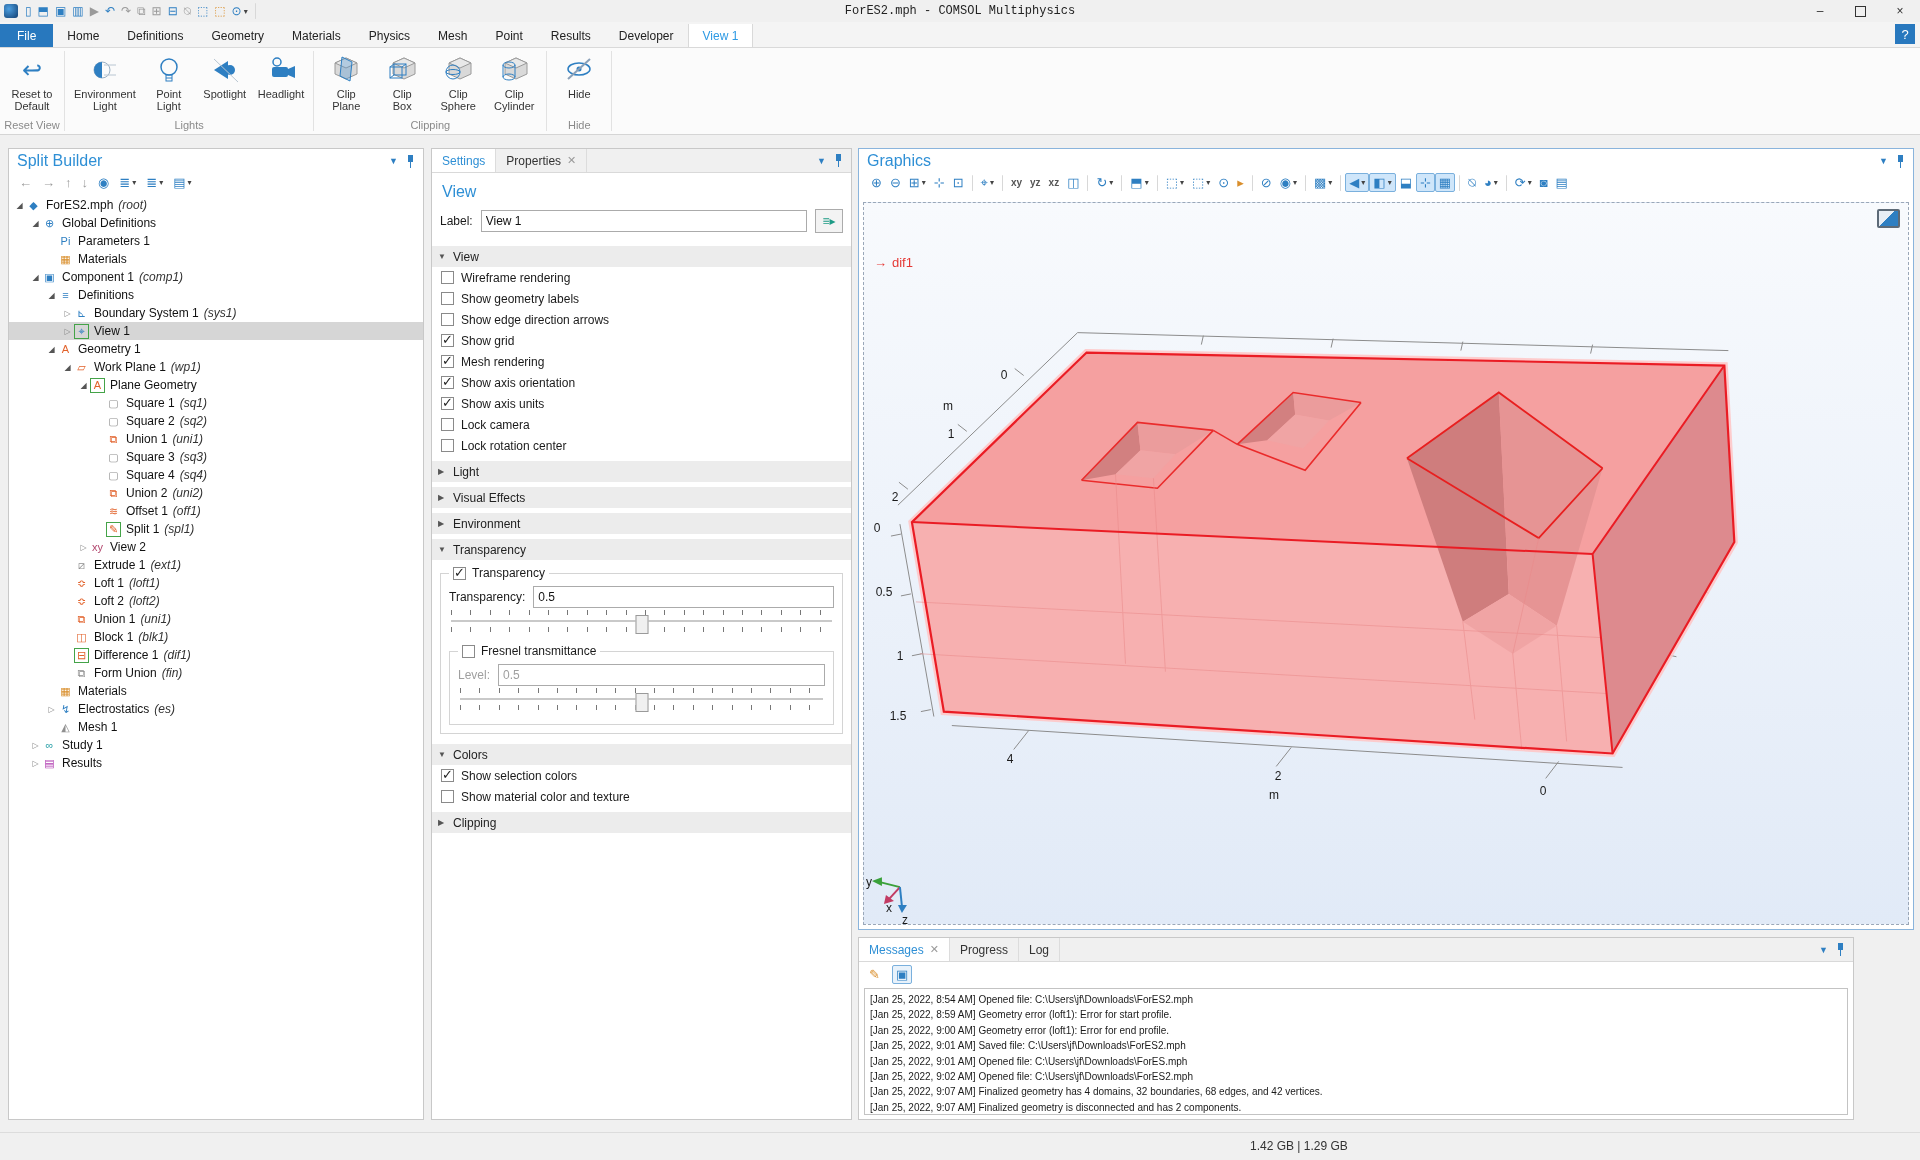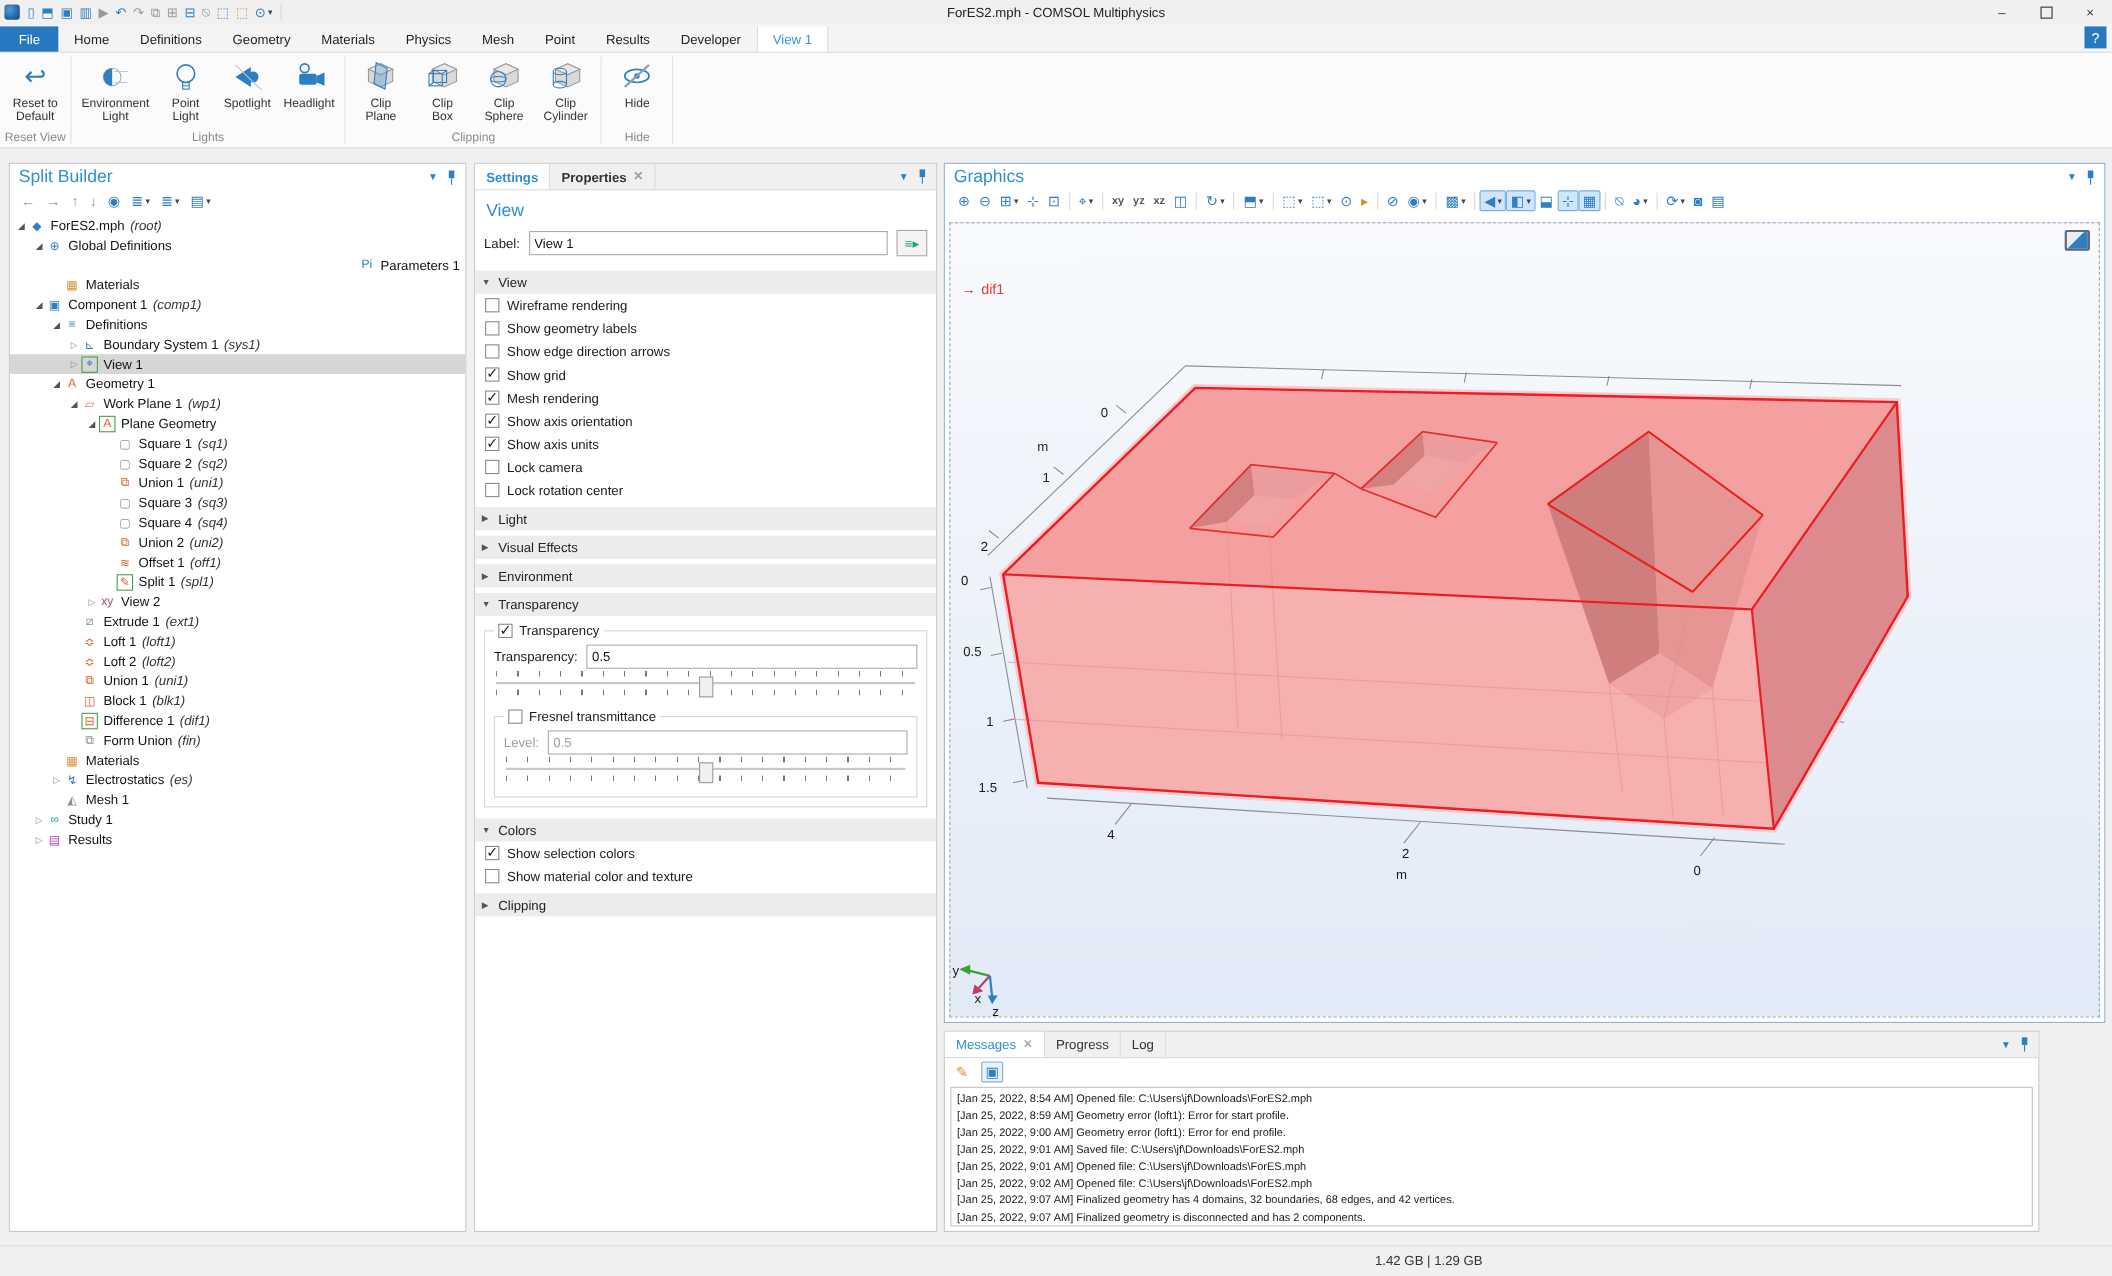--- a/index.html
+++ b/index.html
@@ -11,7 +11,7 @@
   .qat{display:flex;align-items:center;gap:1px;padding-left:4px;}
   .qat .gico{color:#2e7fc2;font-size:12px;padding:0 2px;}
   .logo{width:14px;height:14px;border-radius:3px;background:radial-gradient(circle at 35% 35%,#4d9fe0,#123f72);margin-right:3px;}
-  #title-text{position:absolute;left:0;right:0;text-align:center;font-size:12px;color:#222;pointer-events:none;}
+  #title-text{position:absolute;left:0;right:0;text-align:center;font-size:12px;color:#222;pointer-events:none;font-family:Liberation Mono, monospace;}
   .winbtns{margin-left:auto;display:flex;z-index:5;}
   .winbtn{width:40px;height:22px;display:flex;align-items:center;justify-content:center;color:#333;font-size:12px;}
   .maxglyph{width:9px;height:9px;border:1px solid #333;}

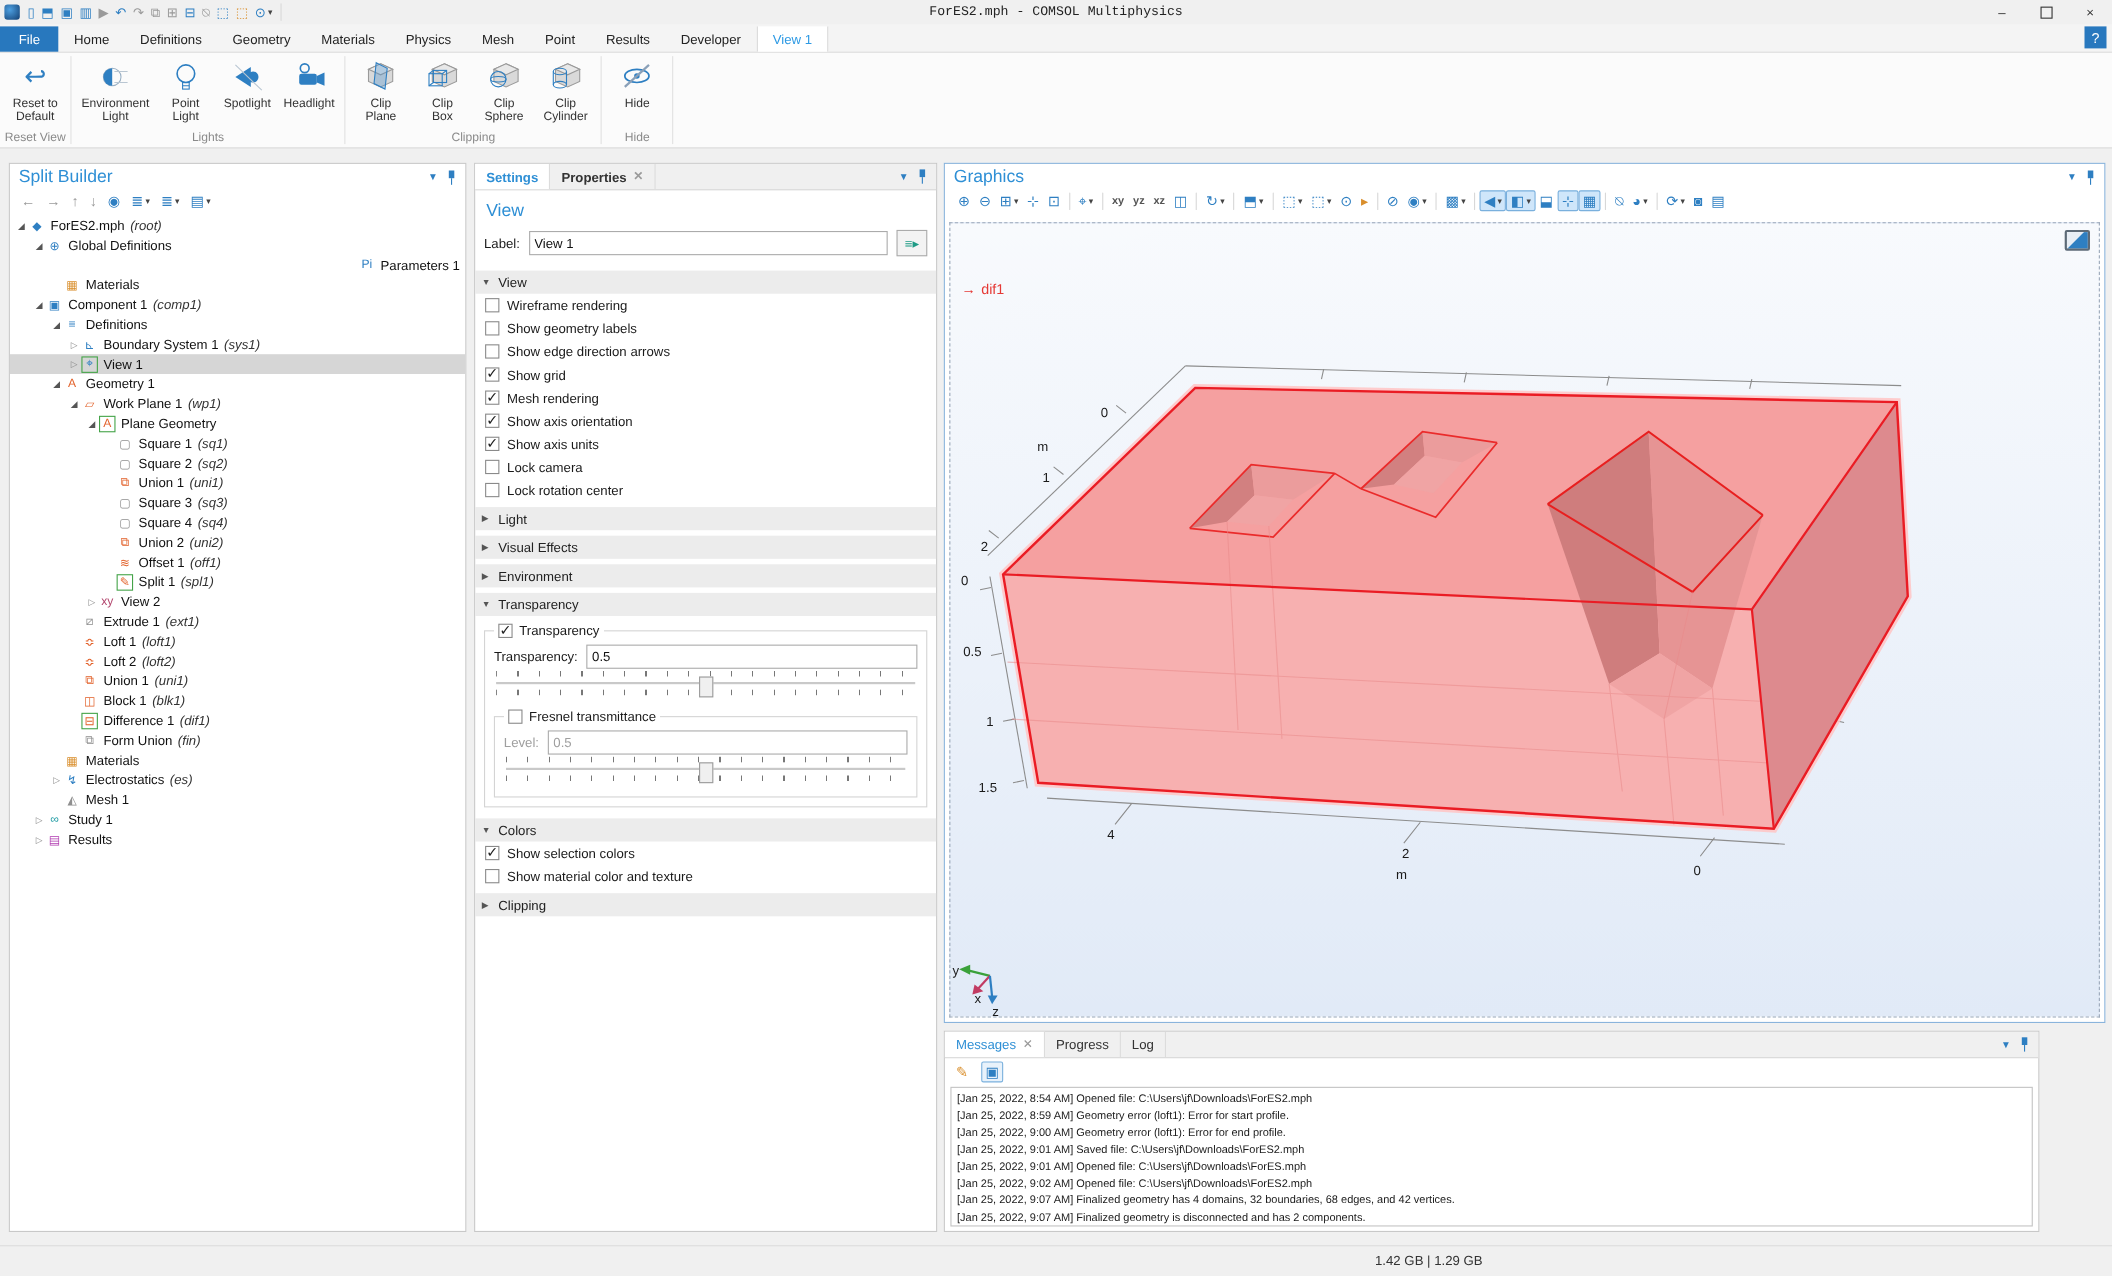--- a/index.html
+++ b/index.html
@@ -72,7 +72,7 @@
   .caret[data-c="1"]{display:inline;}
 
   
-  .stabs{display:flex;height:23px;background:#f0f0f0;border-bottom:1px solid #d9d9d9;align-items:stretch;font-weight:bold;}
+  .stabs{display:flex;height:23px;background:#f0f0f0;border-bottom:1px solid #d9d9d9;align-items:stretch;}
   .stab{display:flex;align-items:center;gap:6px;padding:0 10px;color:#333;border-right:1px solid #dcdcdc;}
   .stab.active{background:#fff;color:#2e8fd5;}
   .tclose{color:#9a9a9a;font-size:11px;}

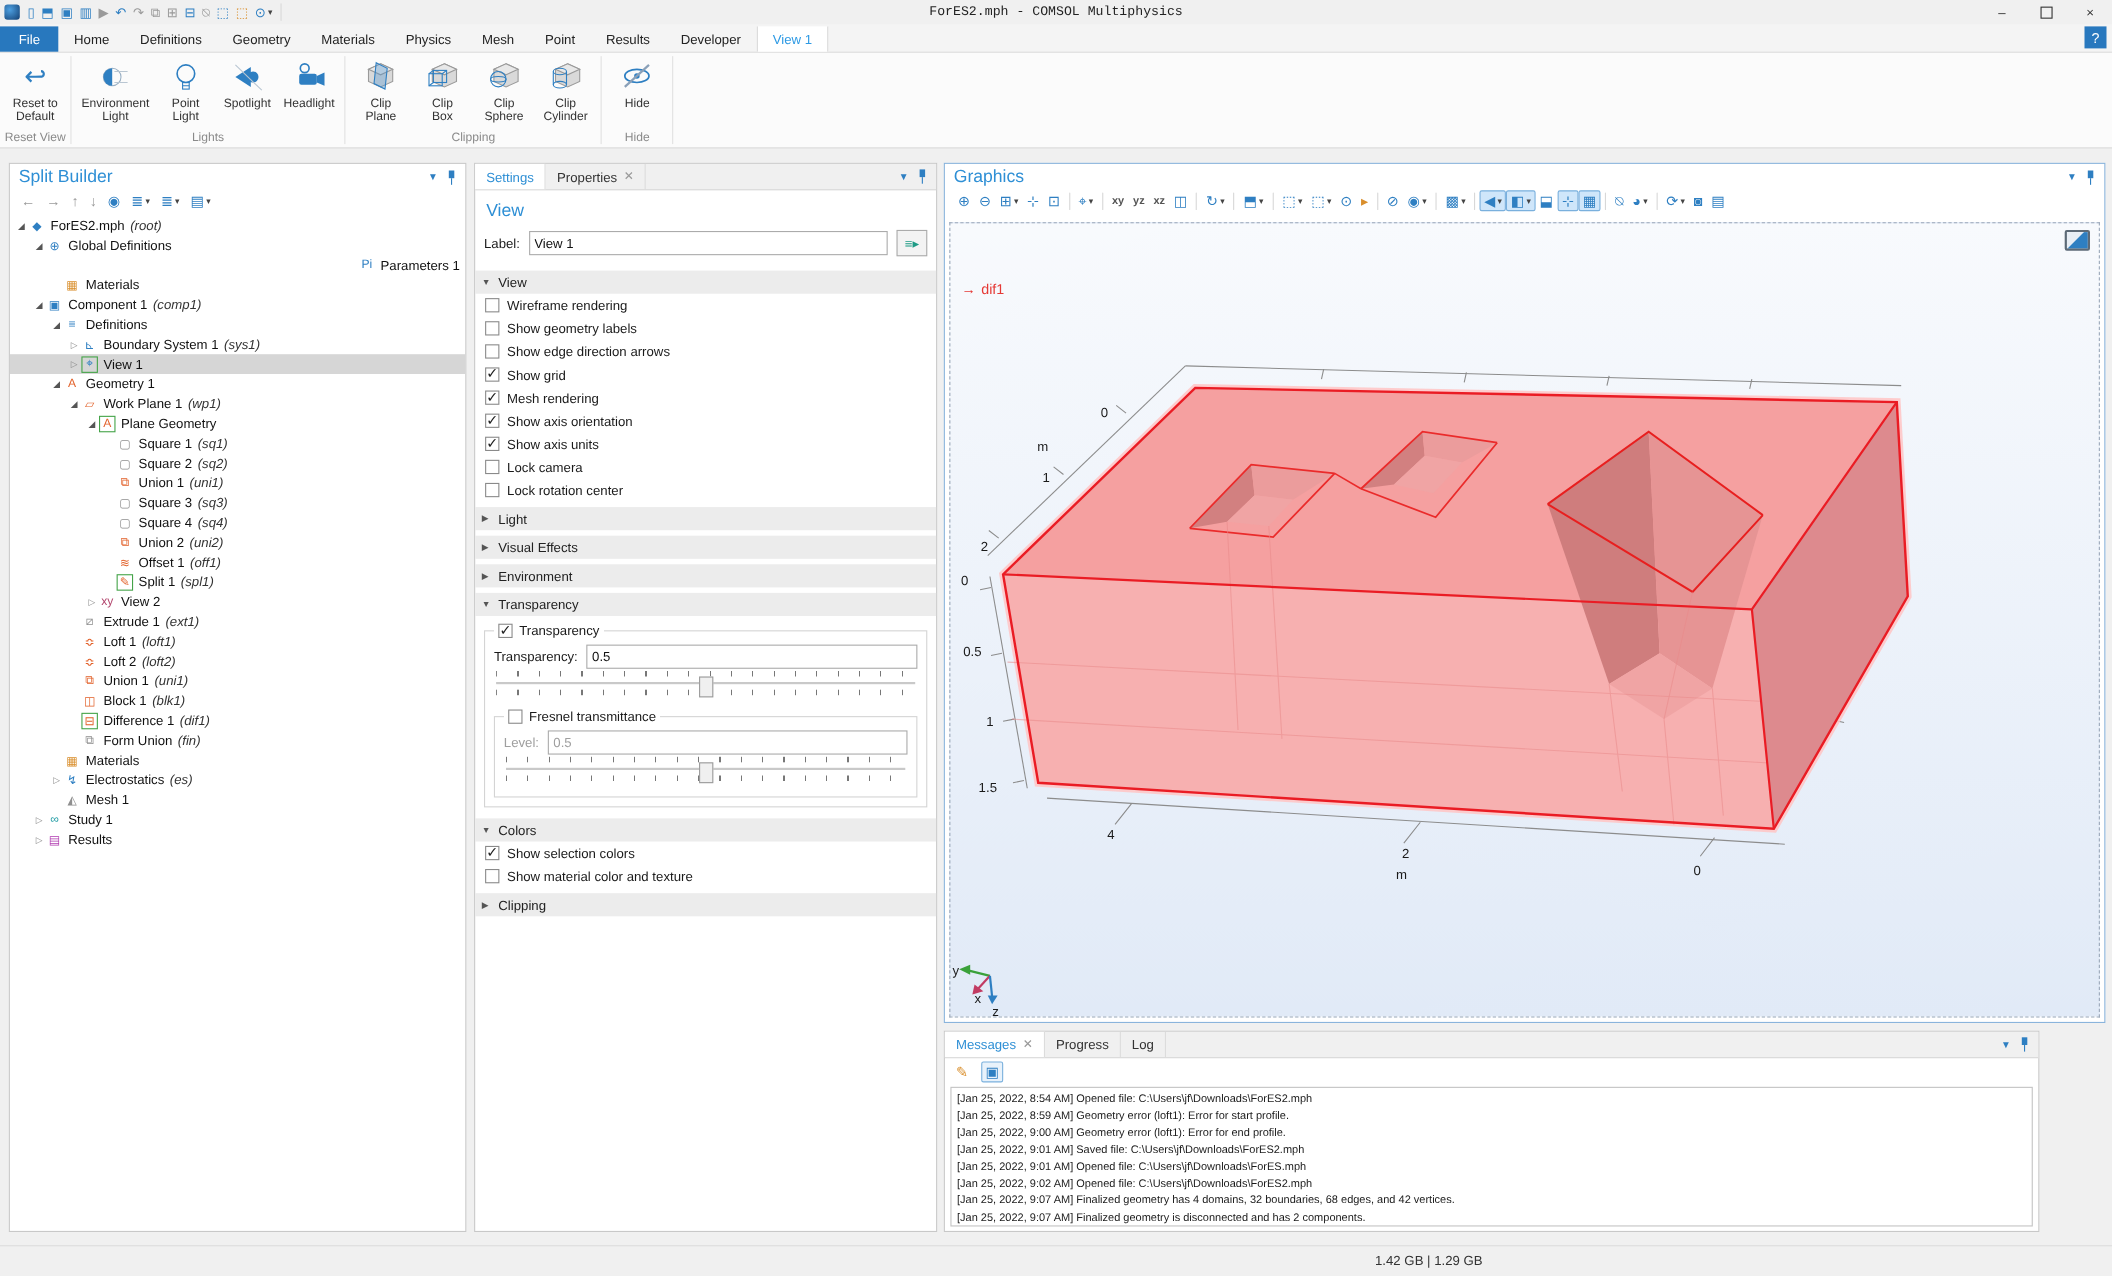--- a/index.html
+++ b/index.html
@@ -416,7 +416,7 @@
     <span class="tlabel">Global Definitions</span>
     <span class="ttag"></span>
   </div>
-        <div class="trow" style="padding-left: 36px; justify-content: flex-end;">
+        <div class="trow" style="padding-left: 36px;">
     <span class="arrow" data-st=""></span>
     <span class="ticon" style="color: rgb(46, 127, 194);">Pi</span>
     <span class="tlabel">Parameters 1</span>

